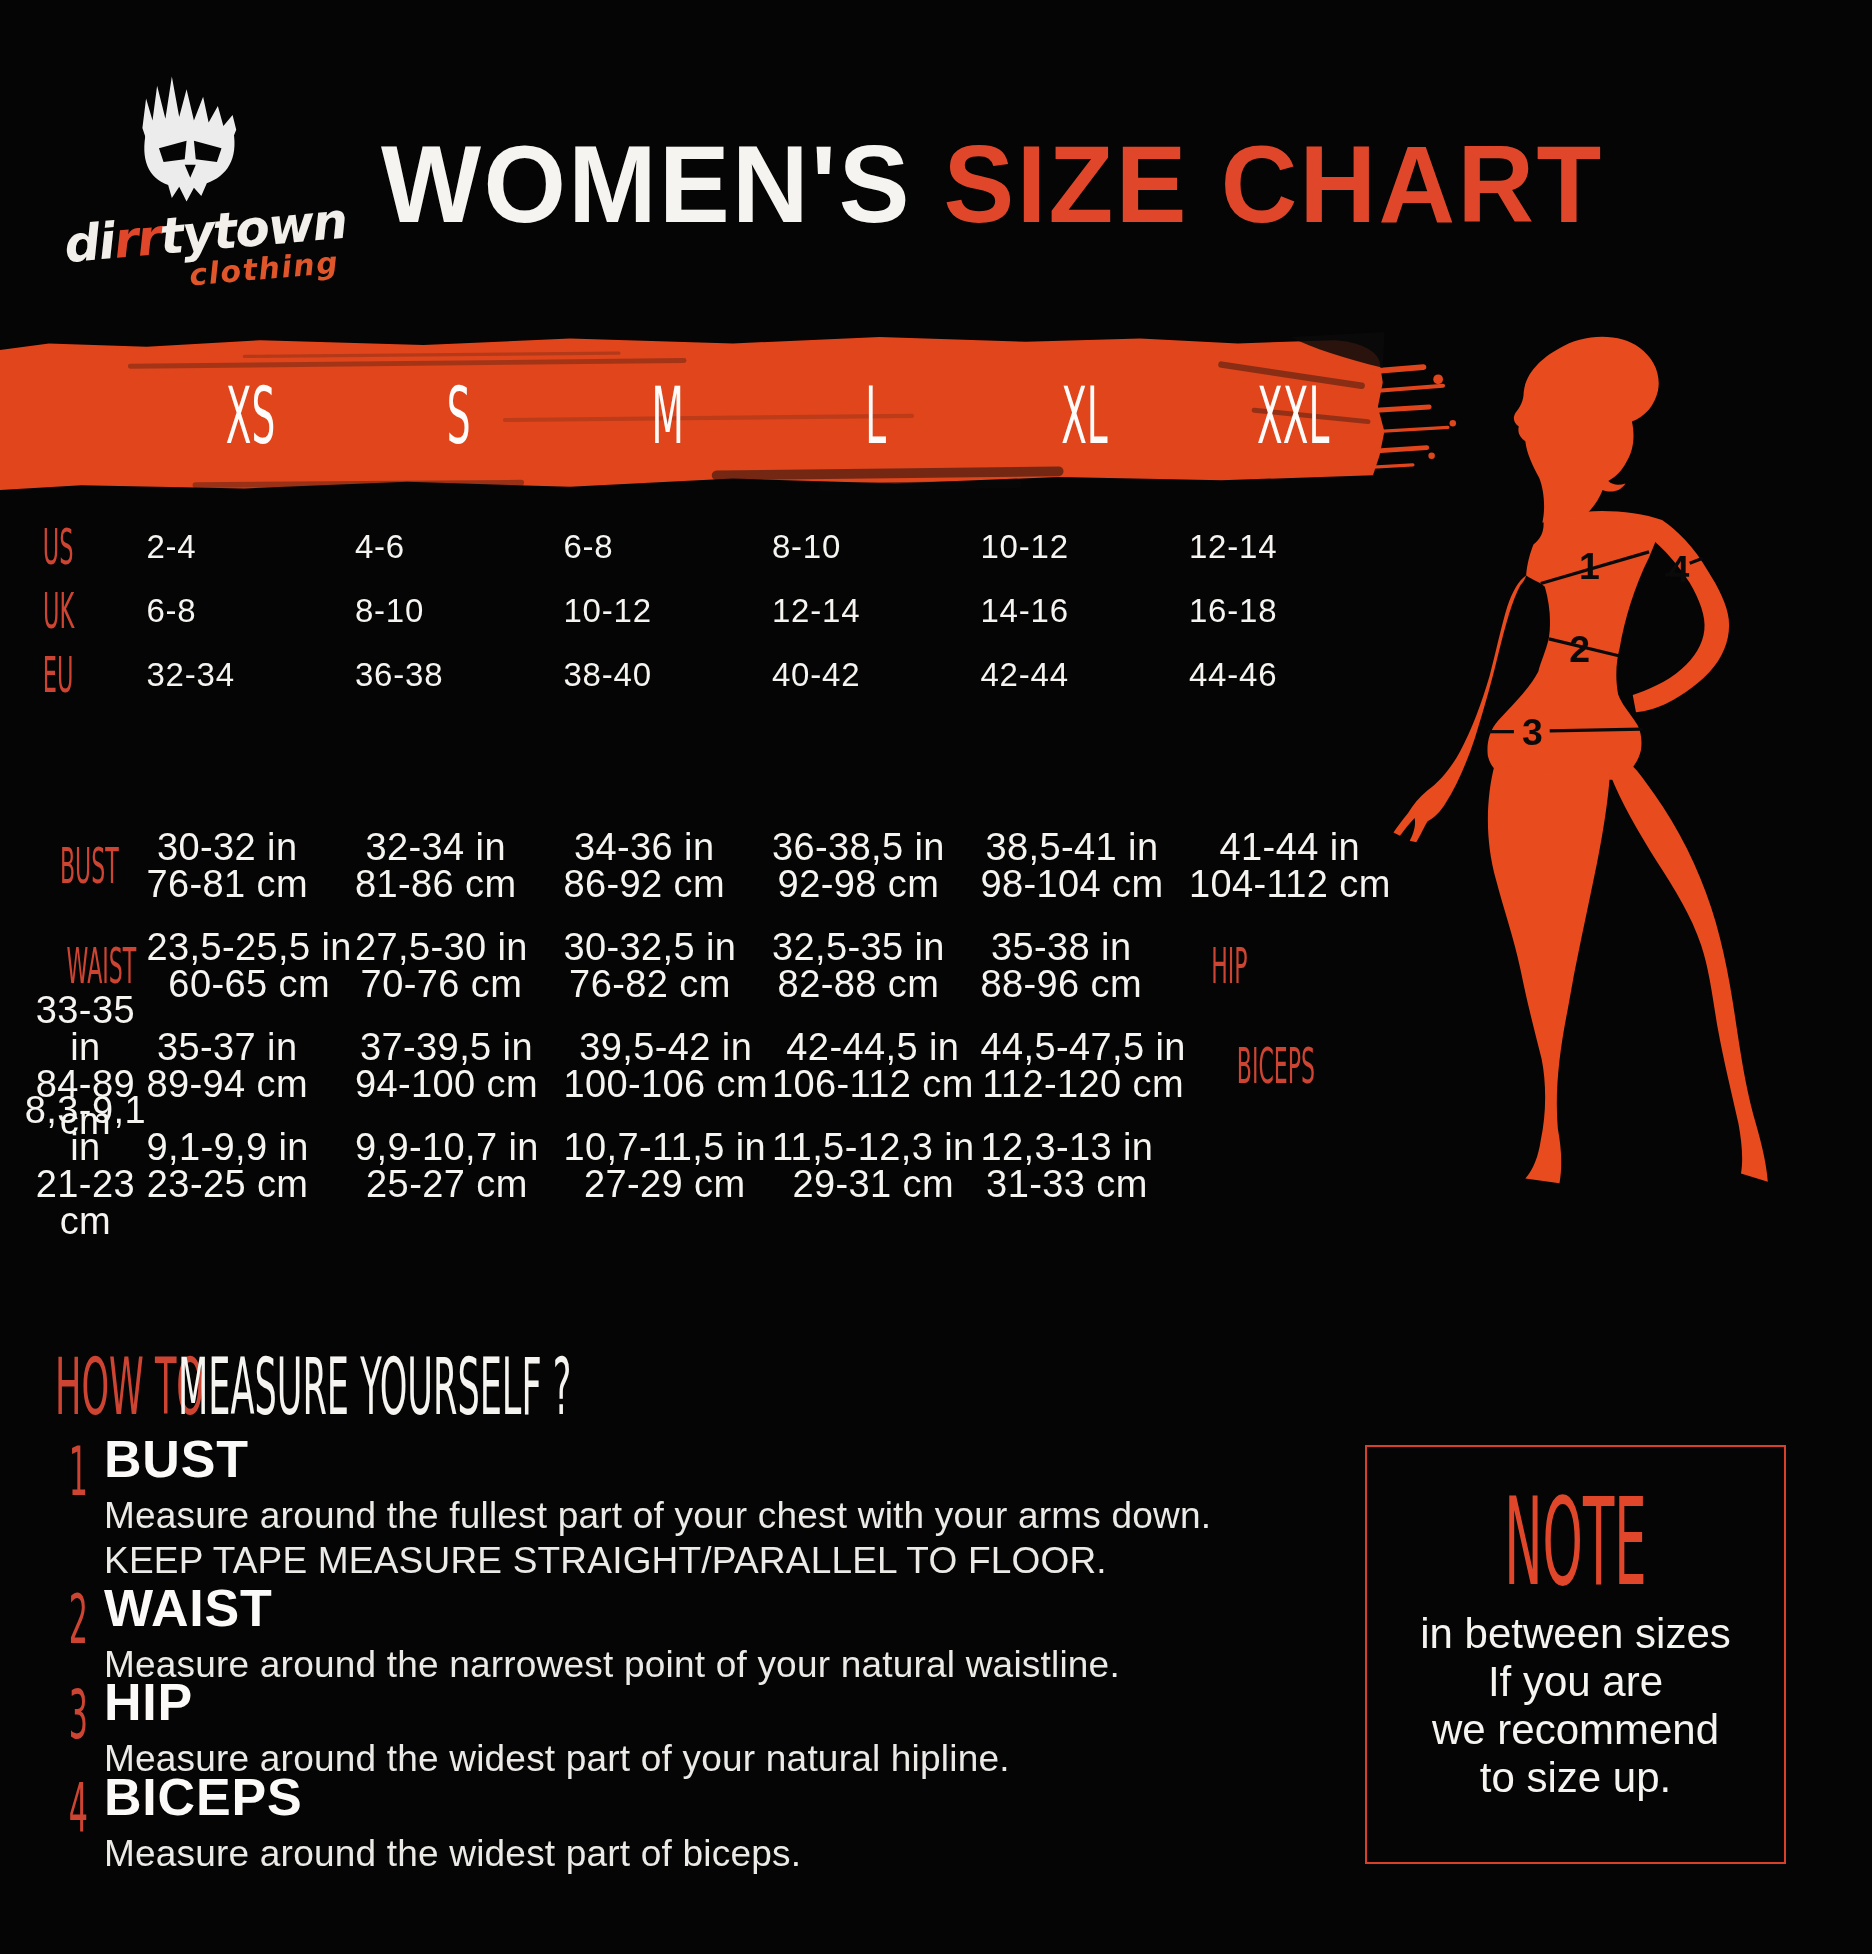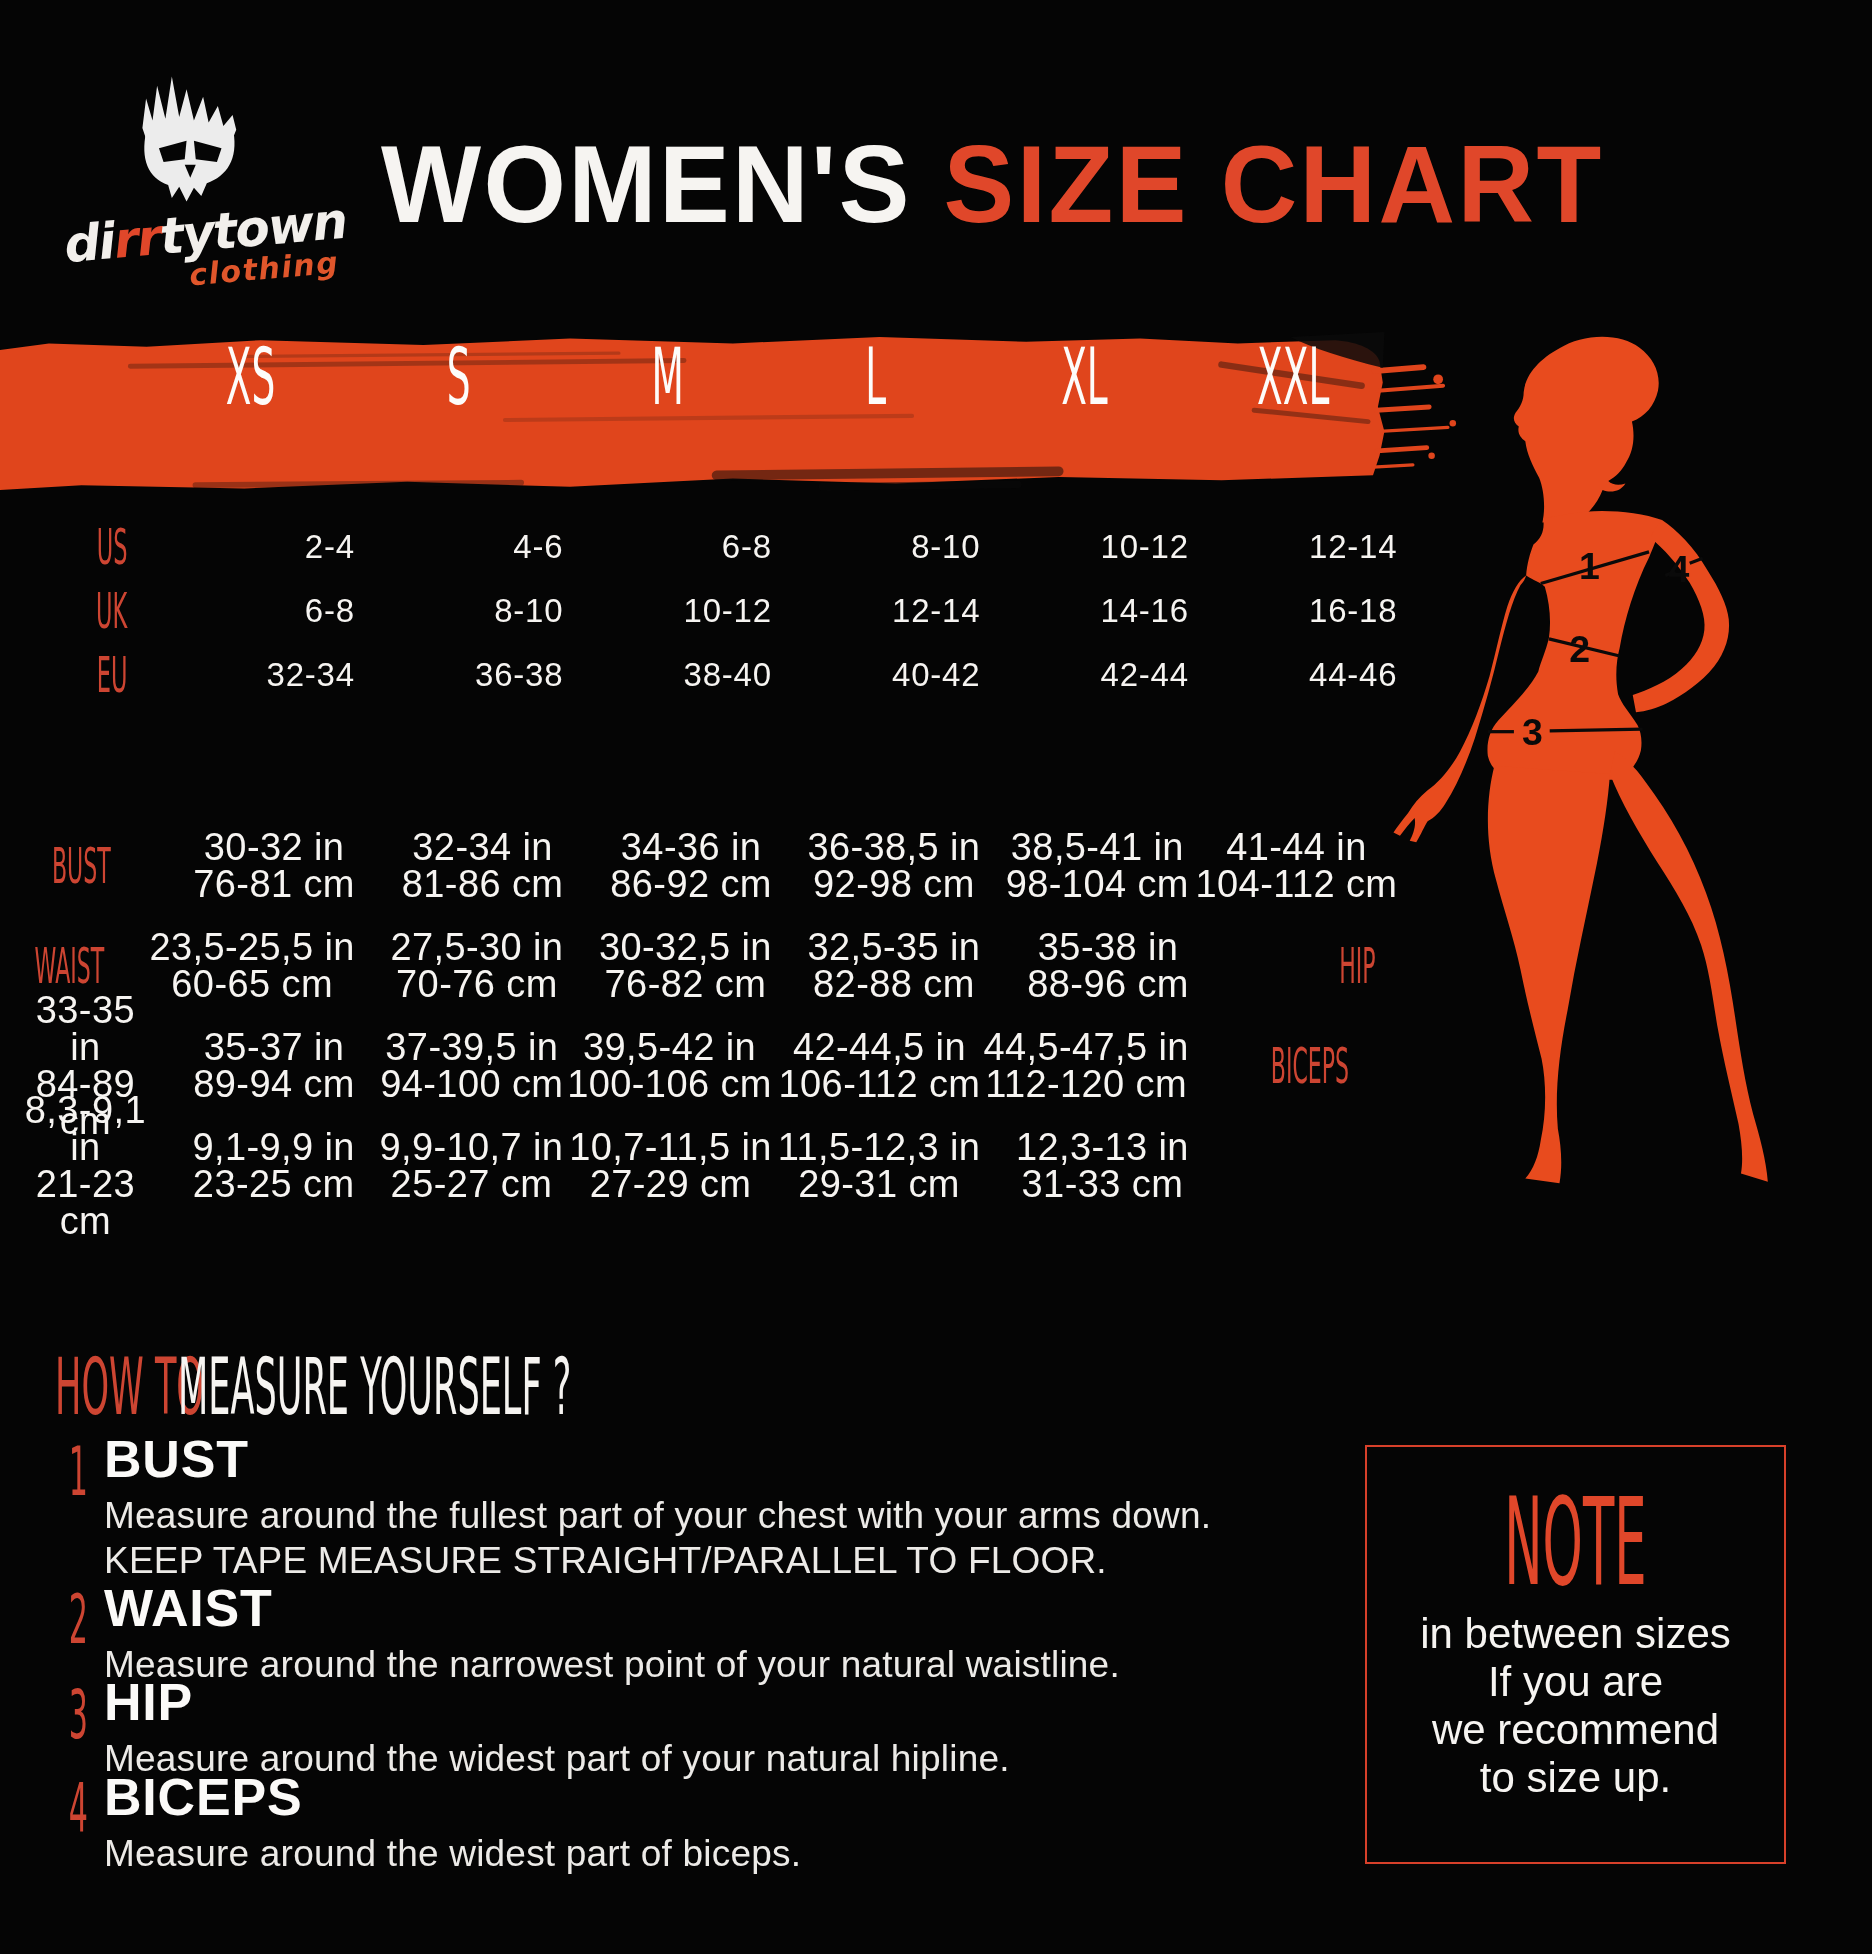--- a/index.html
+++ b/index.html
@@ -27,7 +27,7 @@
   .band svg{position:absolute;left:0;top:0;}
   .band-grid{position:absolute;left:24.4px;top:0;width:1373px;height:167px;
      display:grid;grid-template-columns:122px repeat(6,1fr);}
-  .band-cell{display:flex;justify-content:center;}
+  .band-cell{display:flex;align-items:center;justify-content:center;}
   .band-size{font-size:78px;color:#fdfcfa;transform:scaleX(.48);}
   
   .grid{left:24.4px;width:1373px;display:grid;grid-template-columns:122px repeat(6,1fr);}

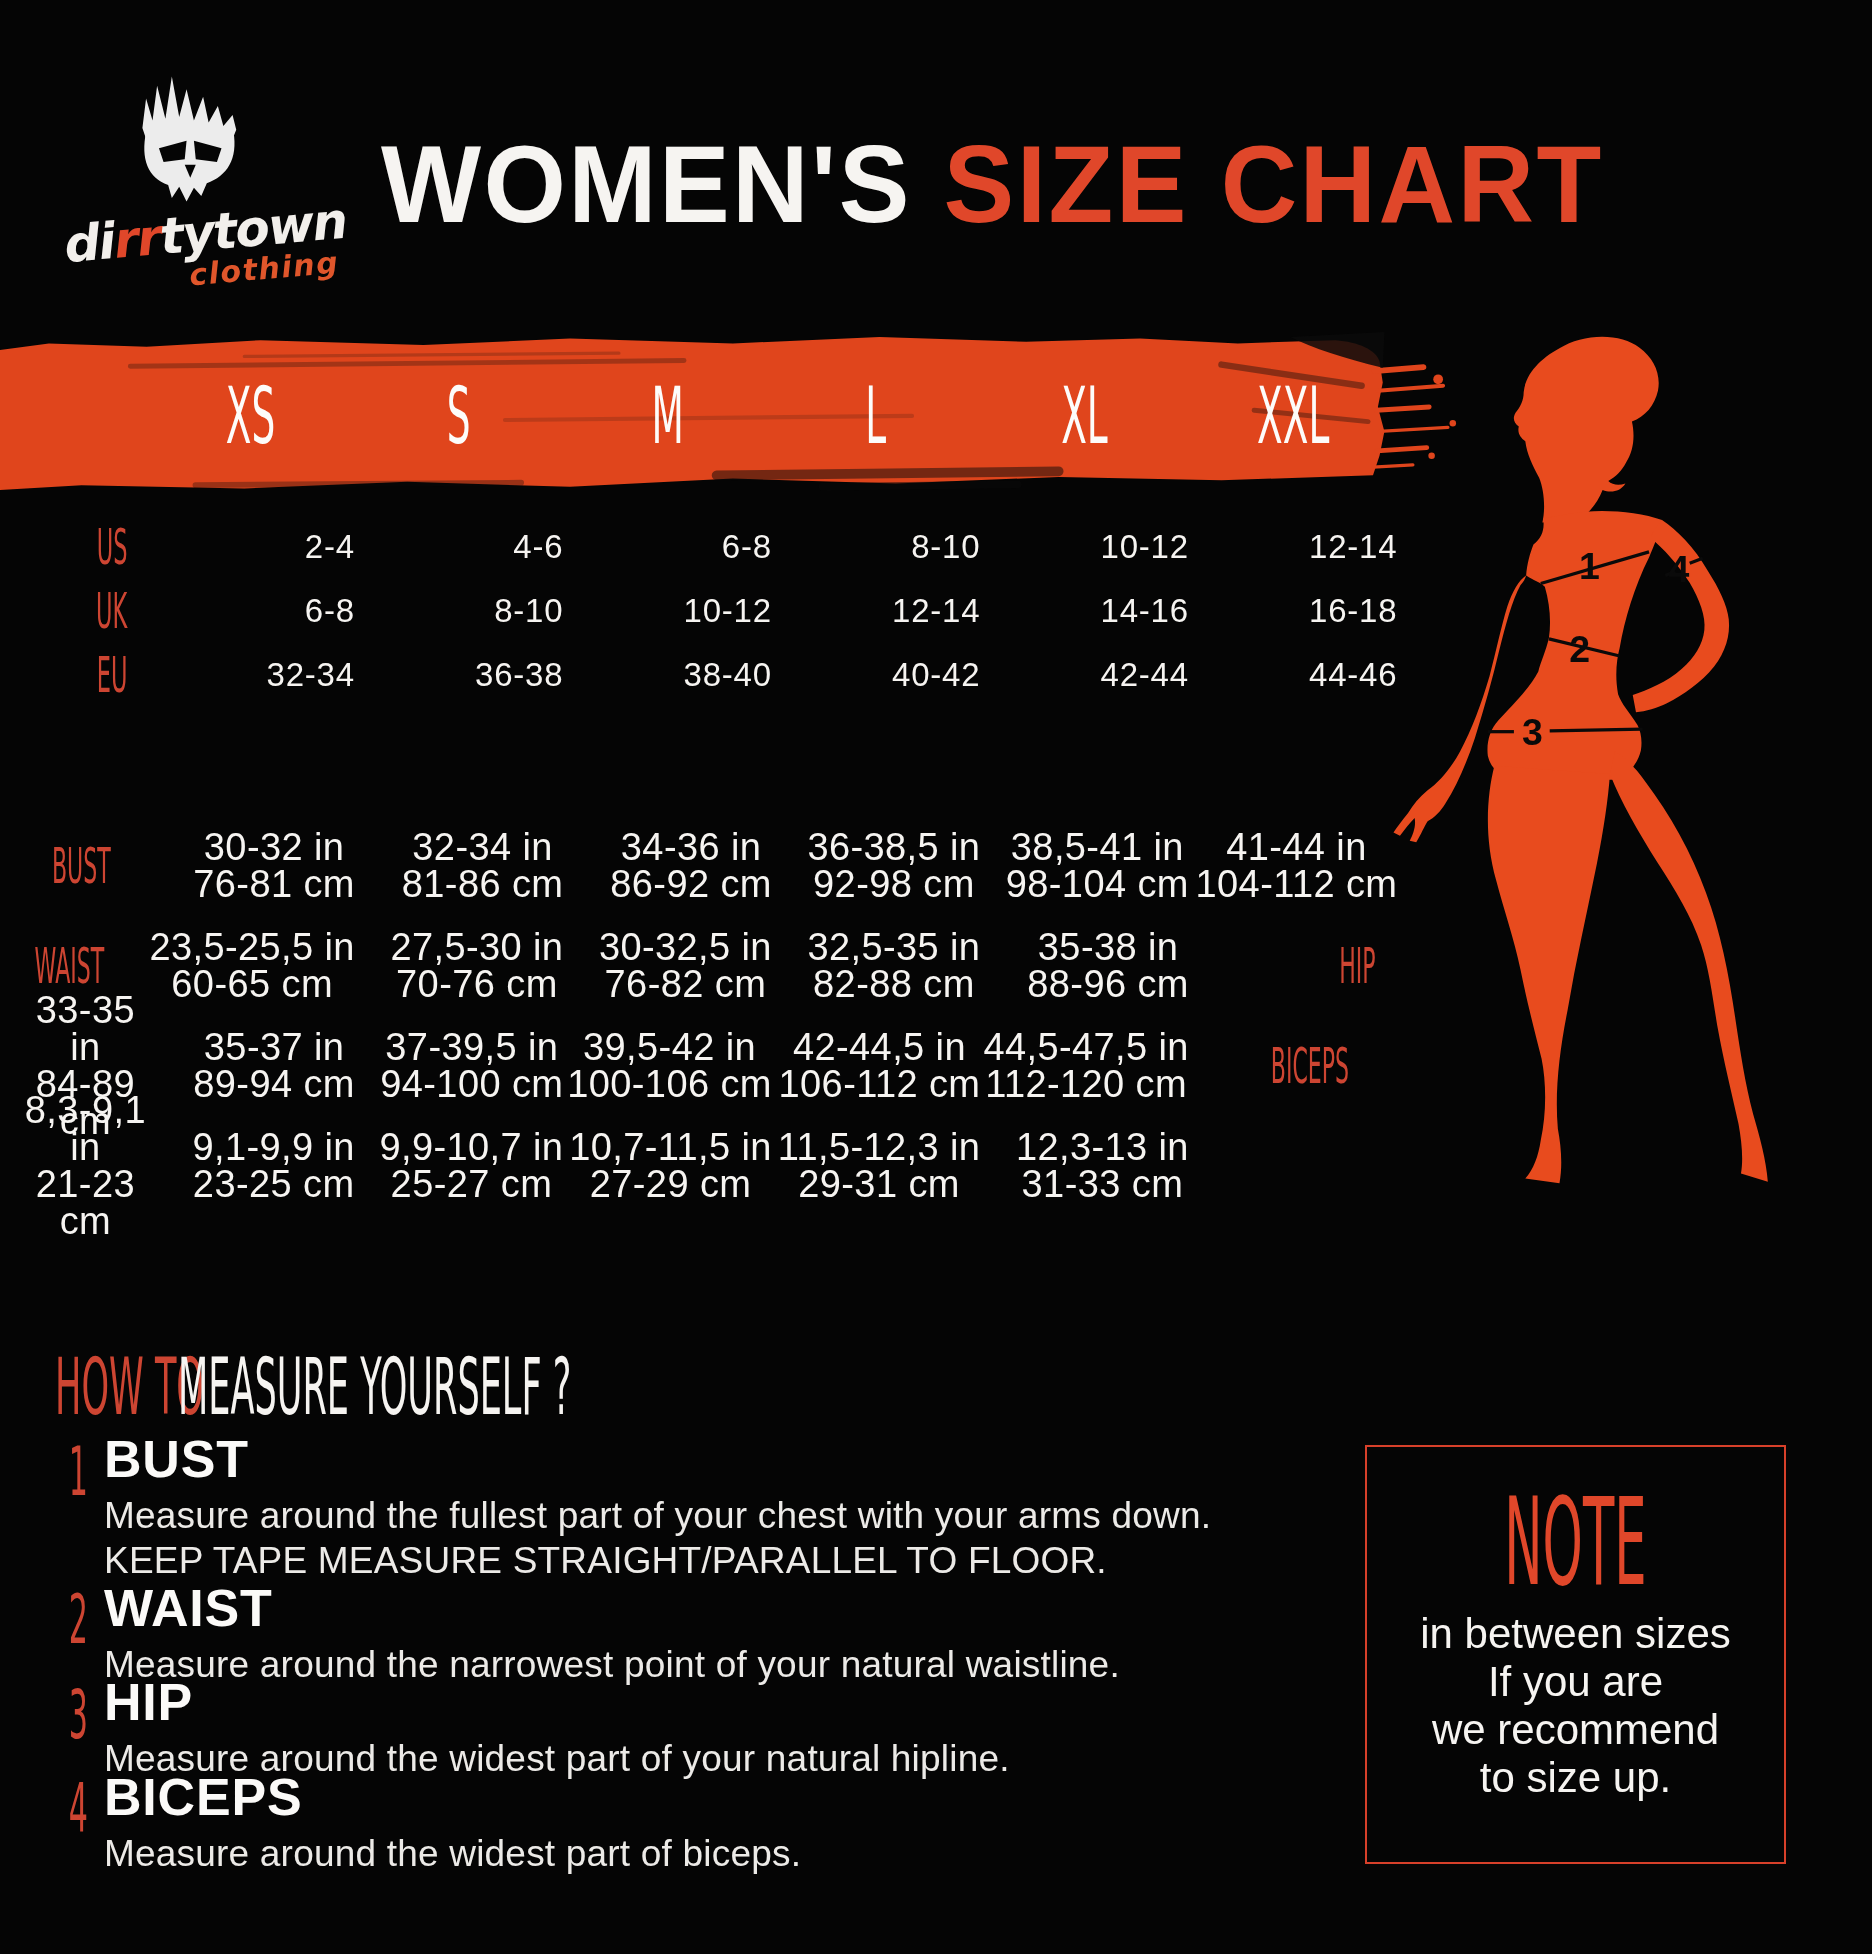--- a/index.html
+++ b/index.html
@@ -33,7 +33,7 @@
   .grid{left:24.4px;width:1373px;display:grid;grid-template-columns:122px repeat(6,1fr);}
   .regions-grid{top:515px;grid-auto-rows:64px;}
   .measures-grid{top:816px;grid-auto-rows:100px;}
-  .cell{display:flex;align-items:center;justify-content:flex-end;text-align:center;}
+  .cell{display:flex;align-items:center;justify-content:flex-start;text-align:center;}
   .row-label{font-size:50px;color:#cd4532;}
   .m-label{font-size:49px;color:#cd4532;}
   .region-val{font-size:33px;letter-spacing:0.8px;color:#f6f4f1;}

